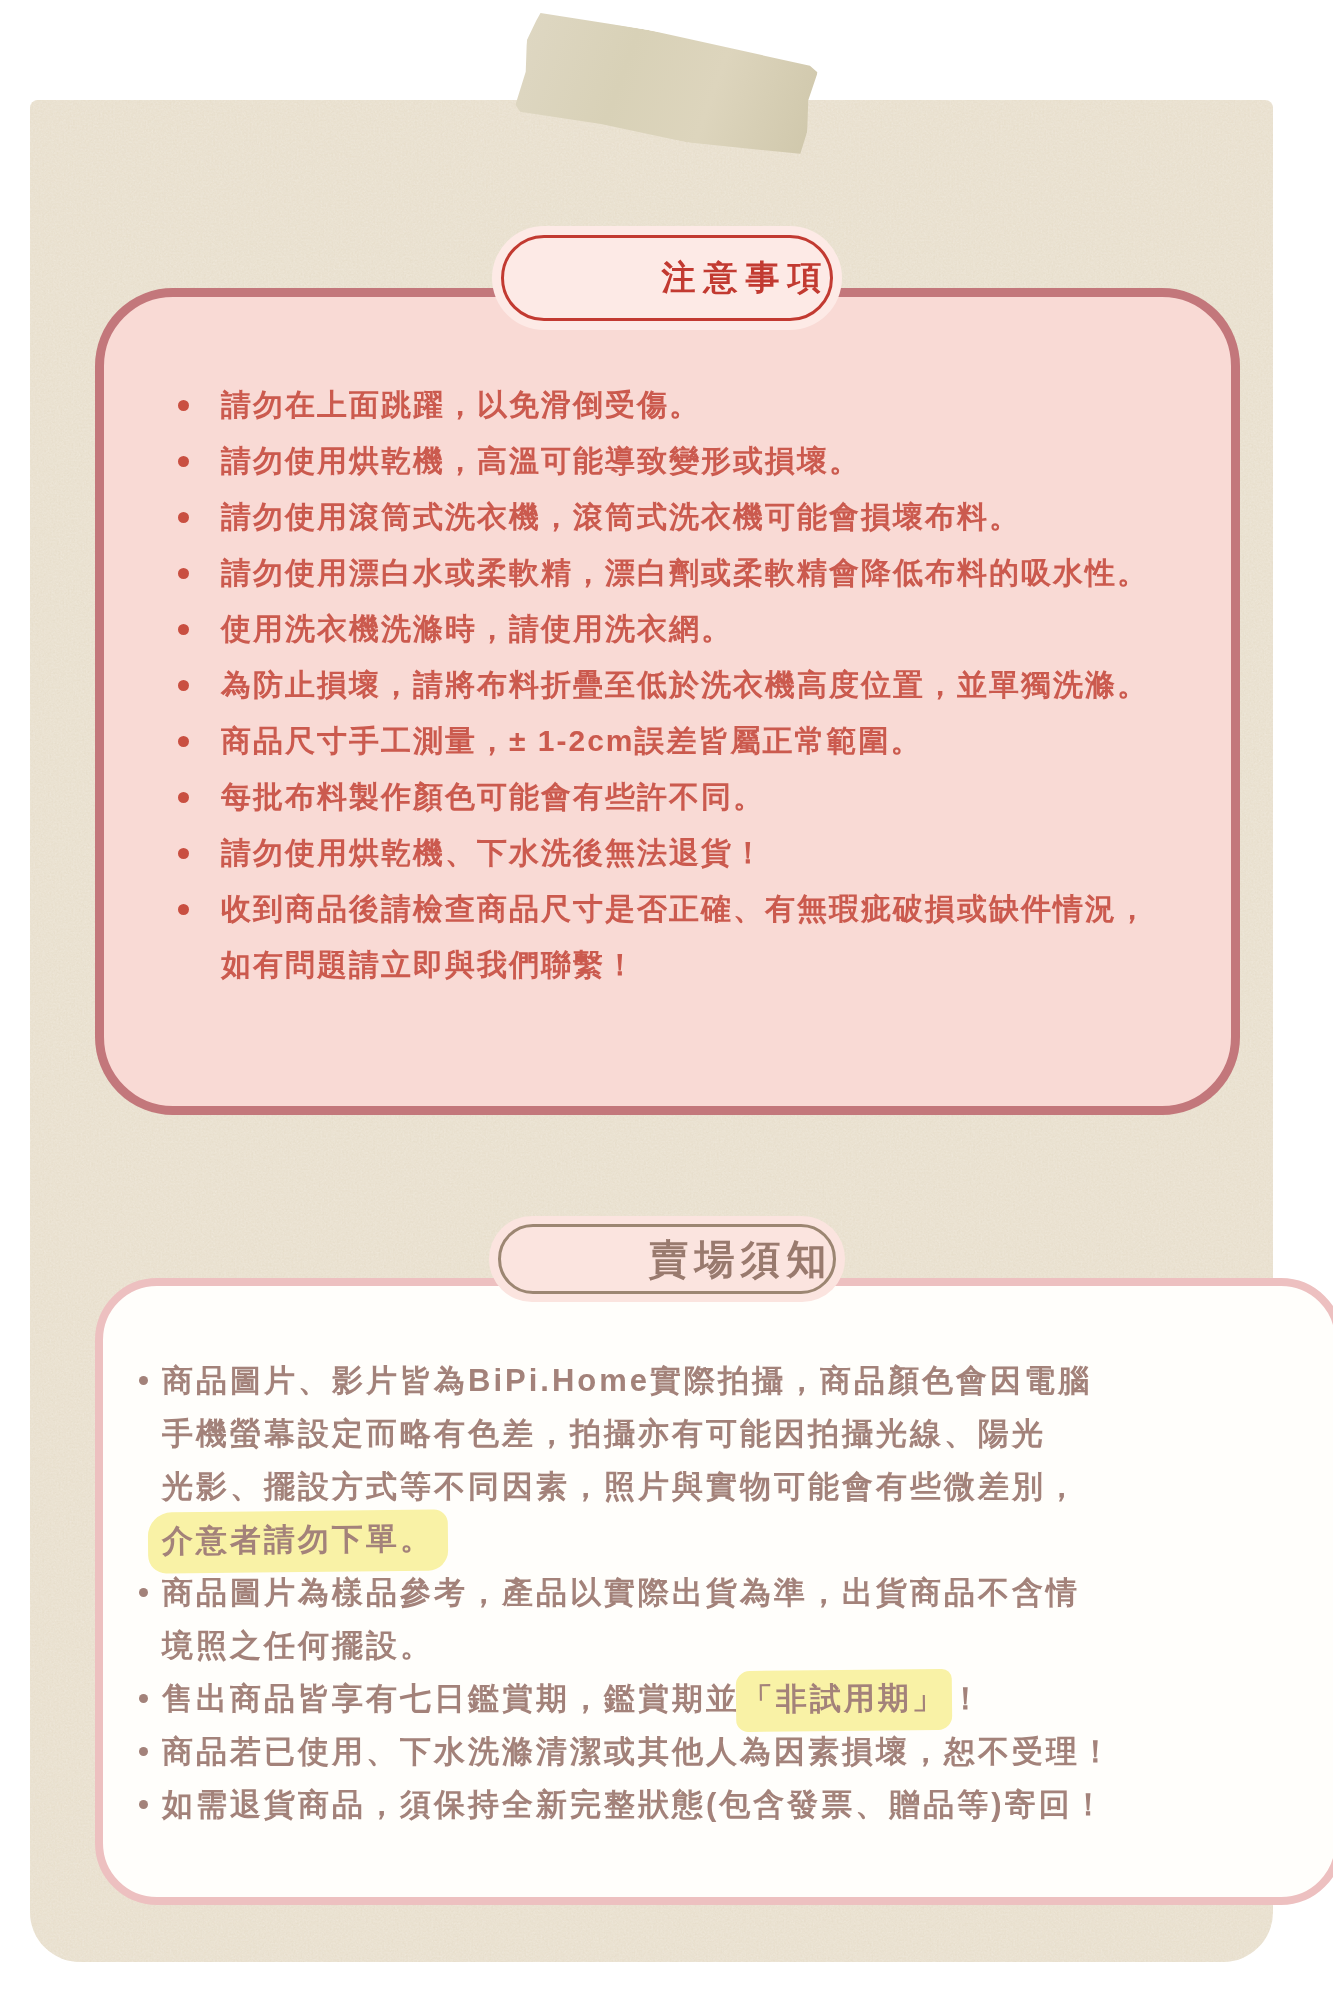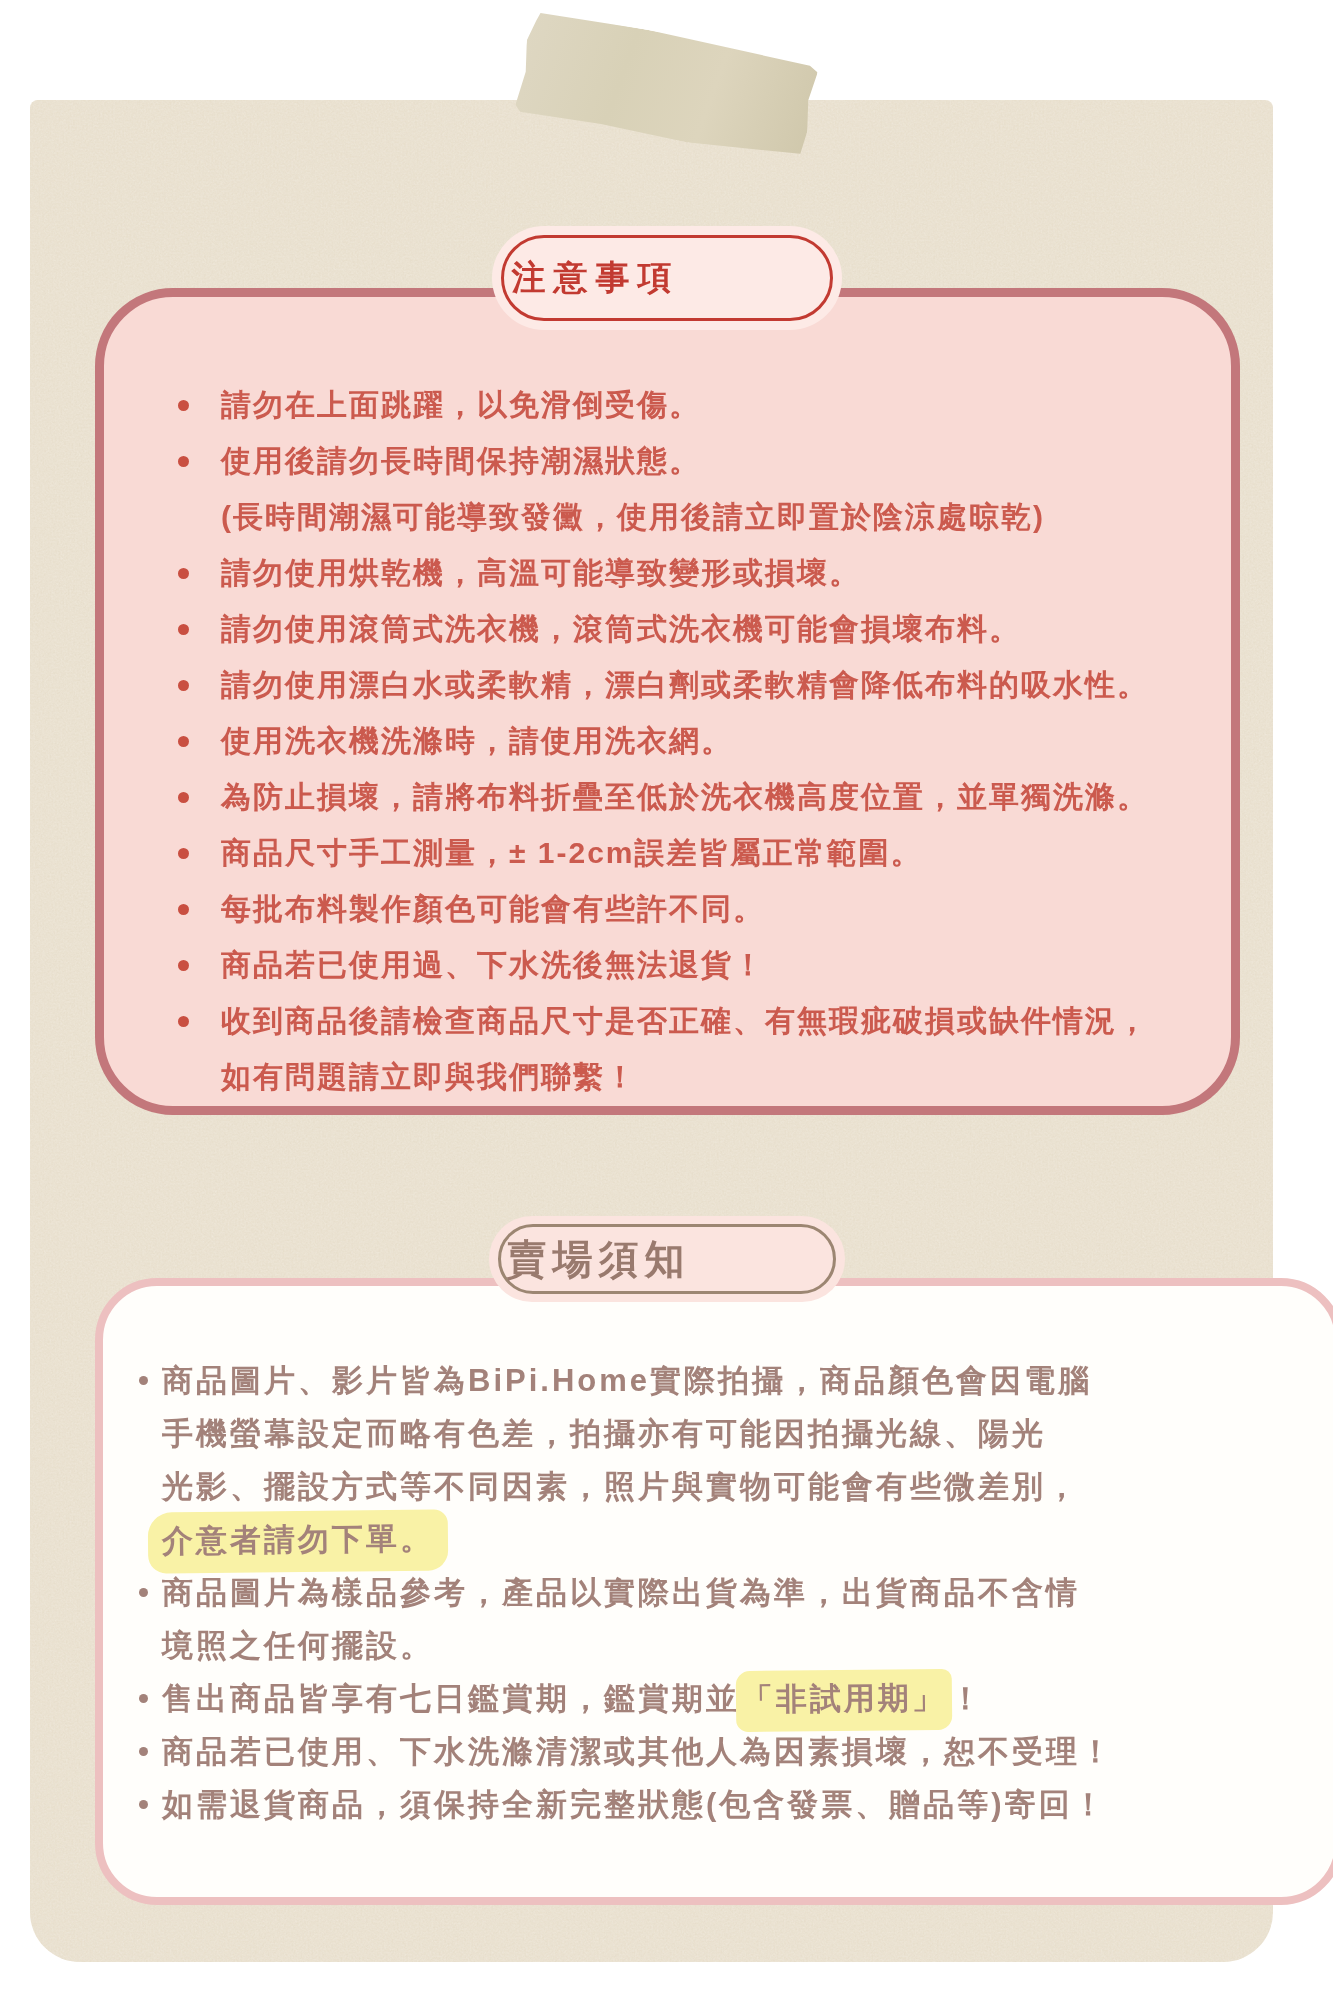--- a/index.html
+++ b/index.html
@@ -51,7 +51,7 @@
     display:flex;align-items:stretch;justify-content:center;
   }
   .pill-inner{
-    flex:1;display:flex;align-items:center;justify-content:flex-start;
+    flex:1;display:flex;align-items:center;justify-content:flex-end;
     box-sizing:border-box;
   }
   .pill.notice{

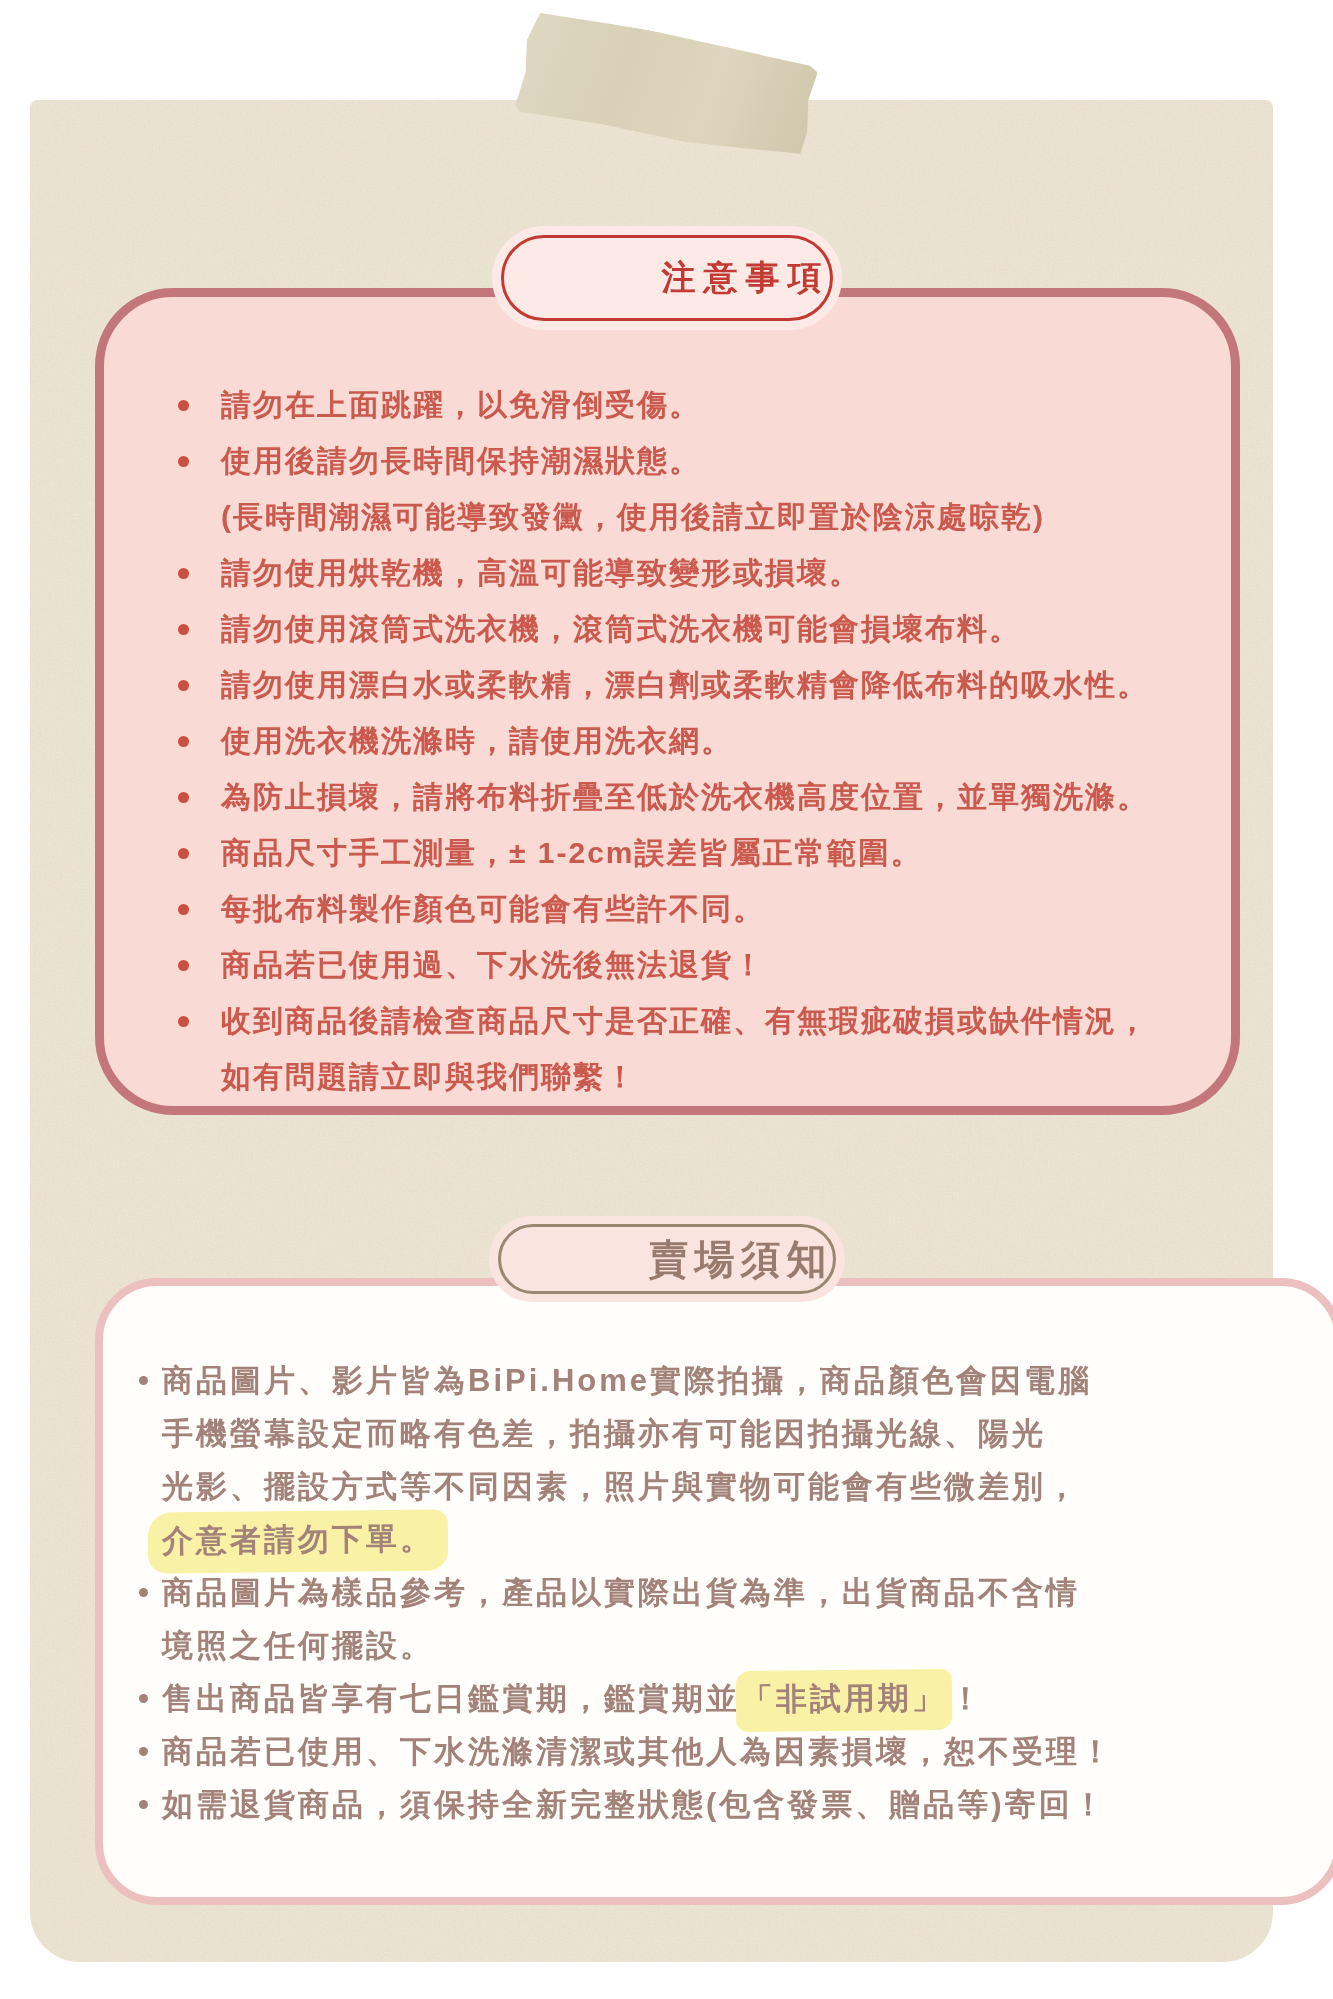--- a/index.html
+++ b/index.html
@@ -143,13 +143,6 @@
       <div class="item">
         <span class="bullet"></span>
         <div class="item-text">
-          <div class="line"><span>使用後請勿長時間保持潮濕狀態。</span></div>
-          <div class="line"><span>(長時間潮濕可能導致發黴，使用後請立即置於陰涼處晾乾)</span></div>
-        </div>
-      </div>
-      <div class="item">
-        <span class="bullet"></span>
-        <div class="item-text">
           <div class="line"><span>請勿使用烘乾機，高溫可能導致變形或損壞。</span></div>
         </div>
       </div>

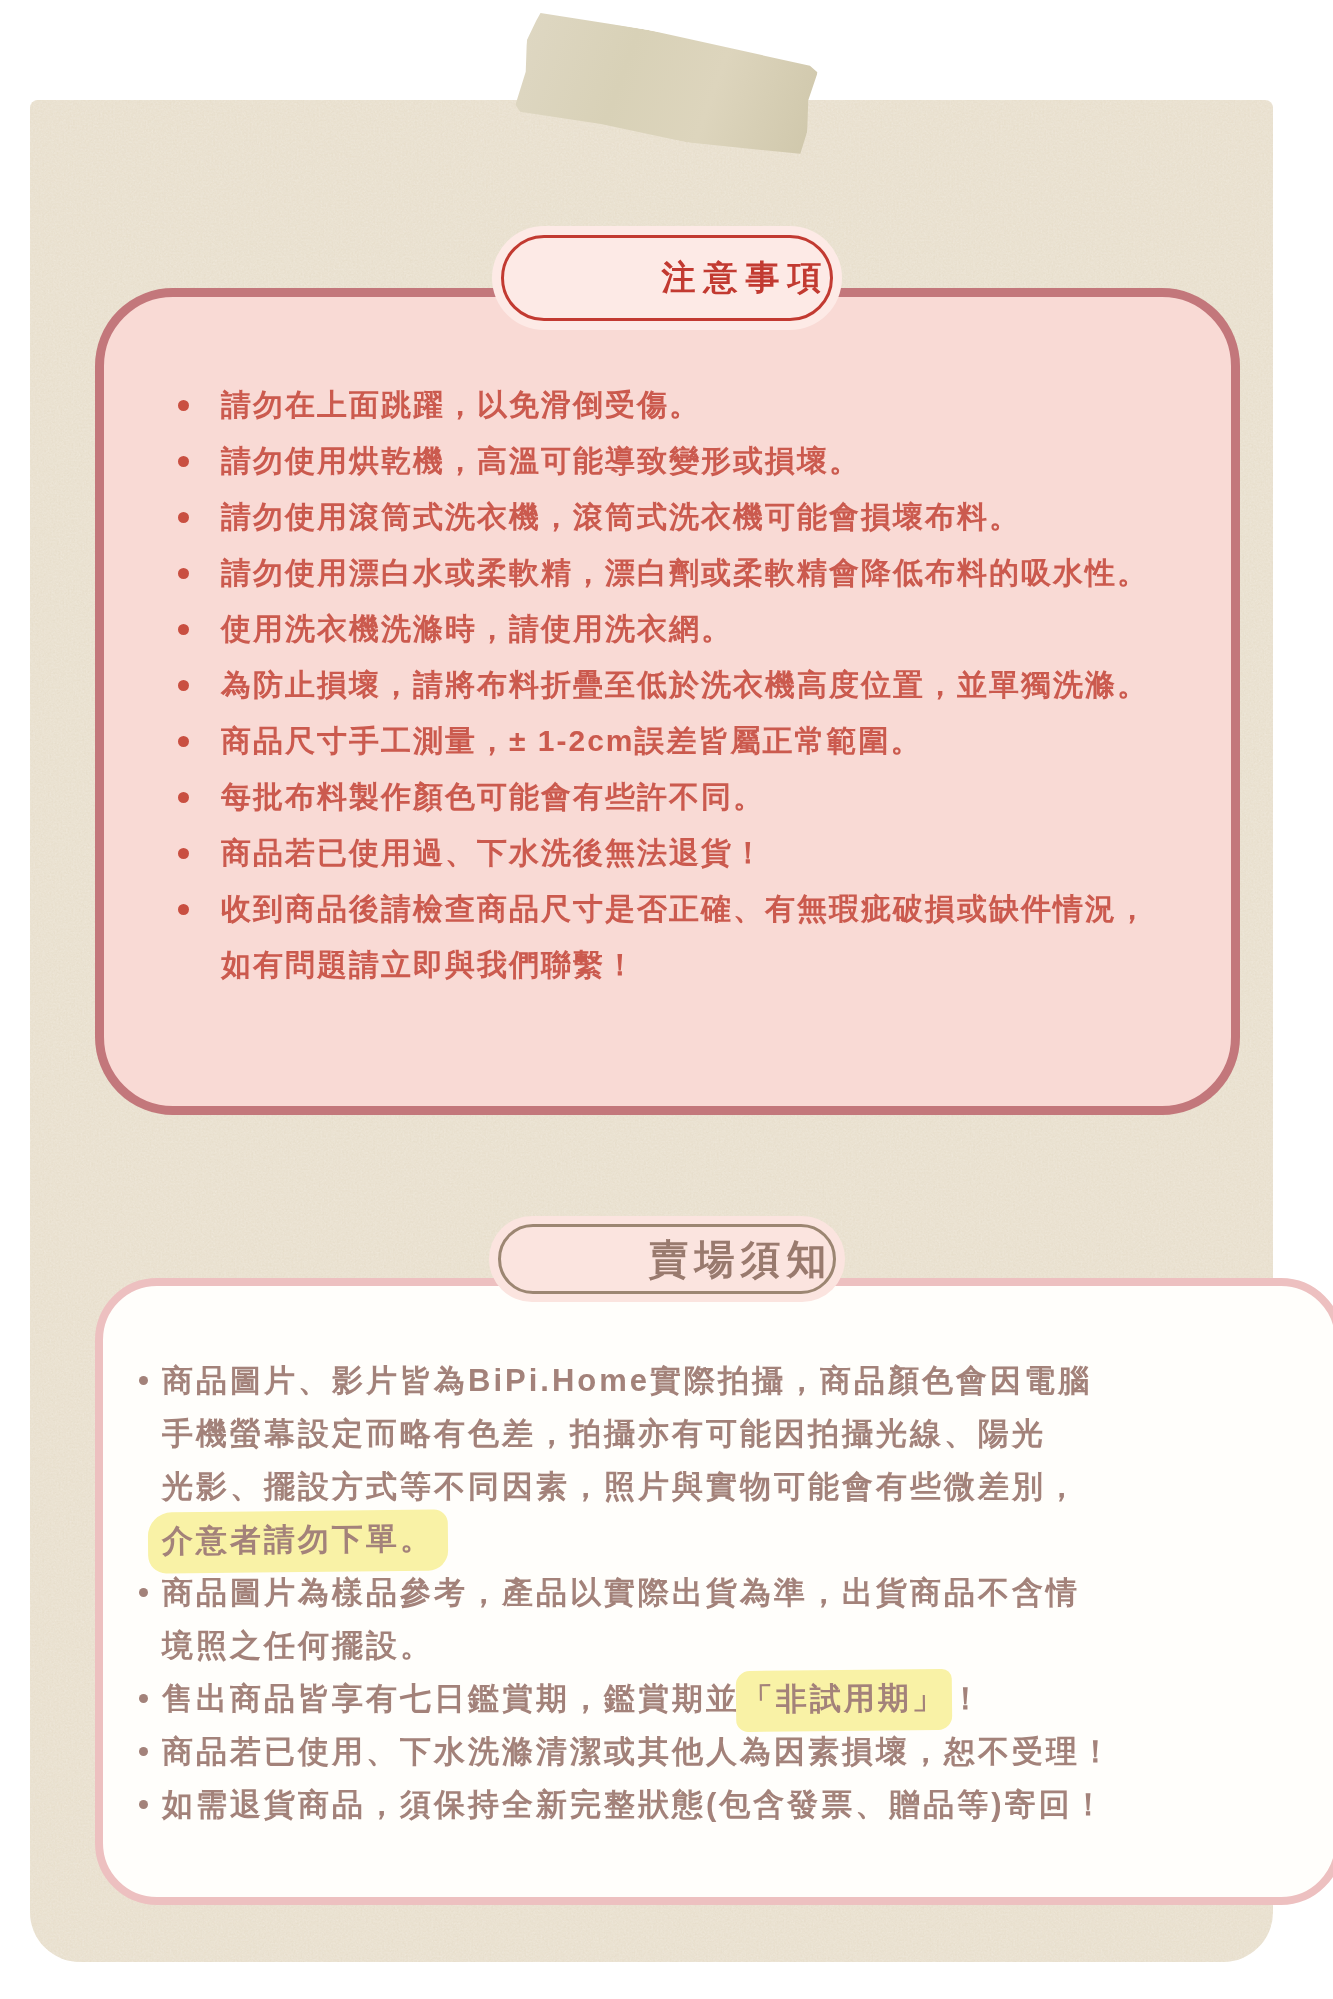--- a/index.html
+++ b/index.html
@@ -185,7 +185,7 @@
       <div class="item">
         <span class="bullet"></span>
         <div class="item-text">
-          <div class="line"><span>商品若已使用過、下水洗後無法退貨！</span></div>
+          <div class="line"><span>請勿使用烘乾機、下水洗後無法退貨！</span></div>
         </div>
       </div>
       <div class="item">

